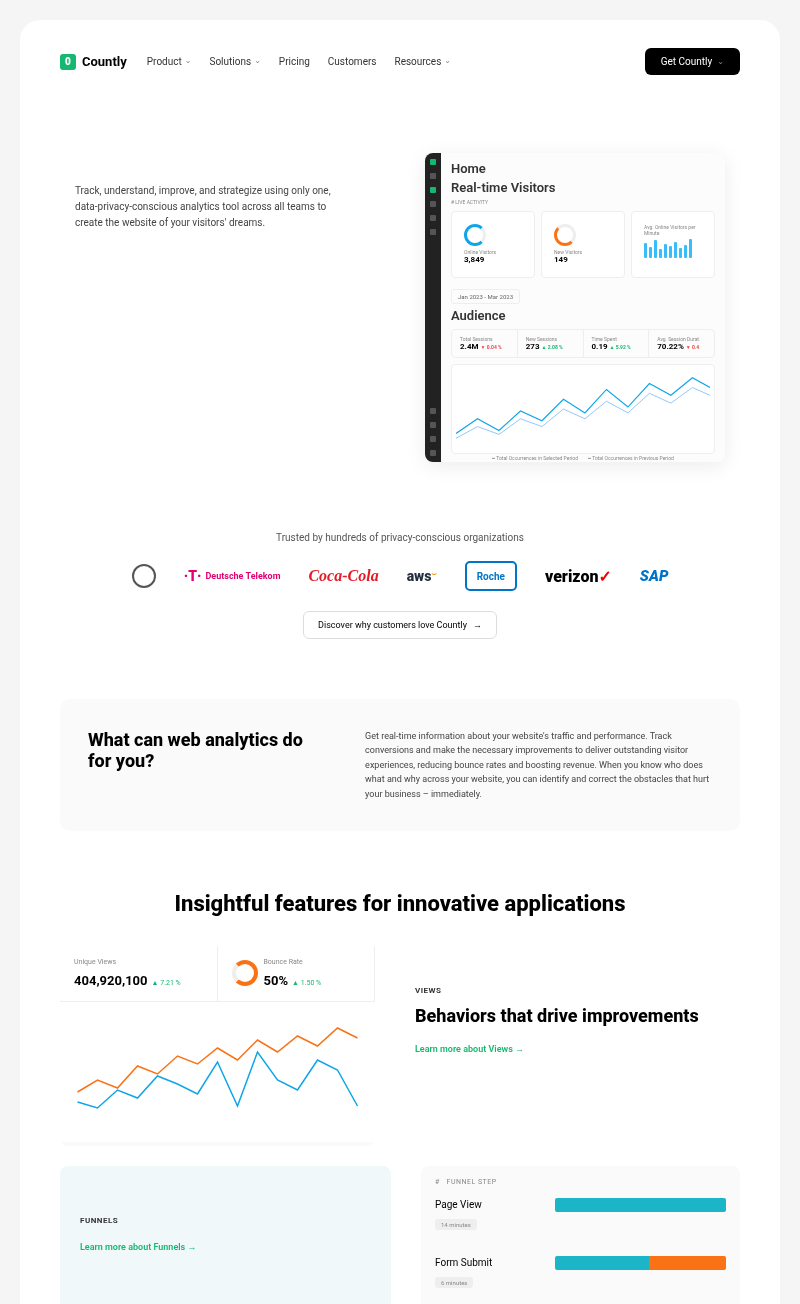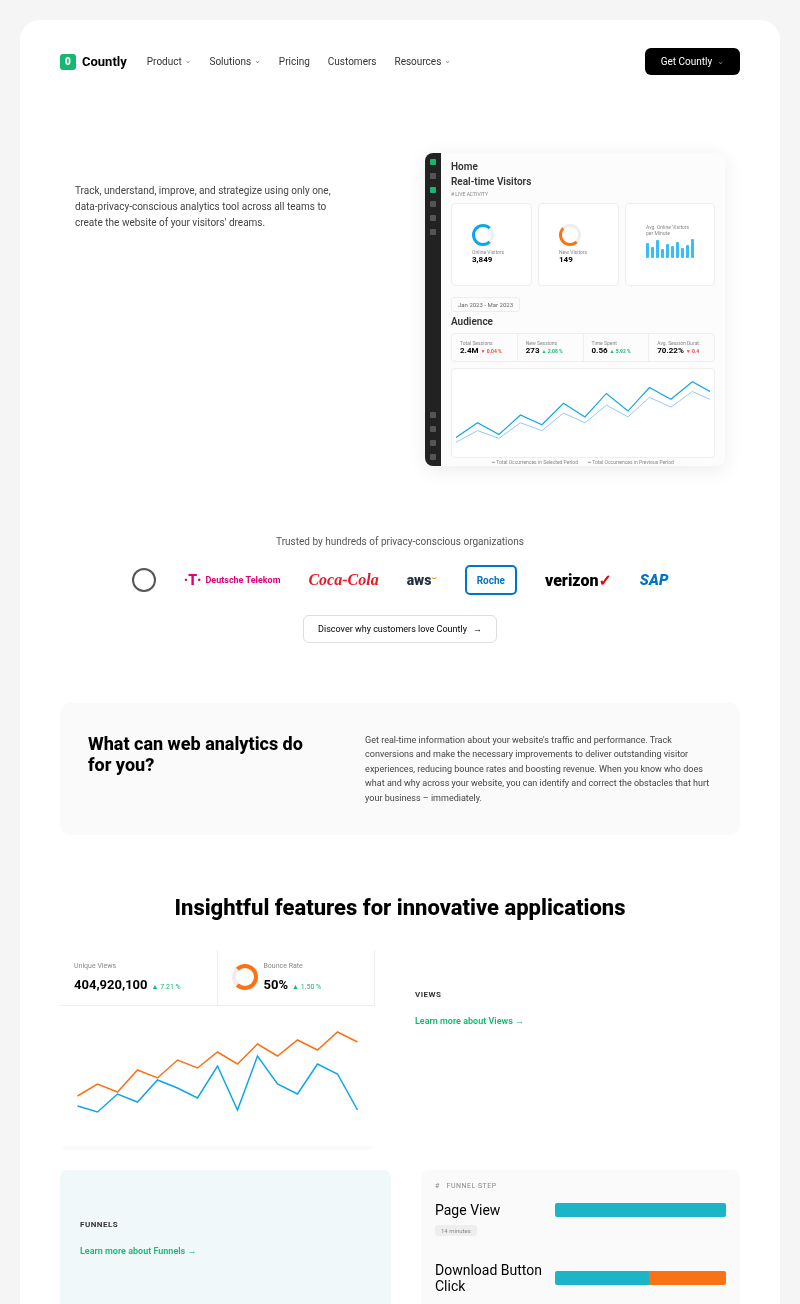--- a/index.html
+++ b/index.html
@@ -21,7 +21,7 @@
 .dash-side .dot{width:6px;height:6px;border-radius:1px;background:#555}
 .dash-side .dot.g{background:#15b870}
 .dash-main{flex:1;background:#fcfcfc;padding:8px 10px}
-.dash-label{font-size:10px;color:#333;font-weight:600;margin-bottom:4px}
+.dash-label{font-size:13px;color:#333;font-weight:600;margin-bottom:4px}
 .dash-row{display:flex;gap:6px;margin:6px 0}
 .dash-card{background:#fff;border:1px solid #eee;border-radius:4px;padding:20px;flex:1}
 .mini-donut{width:22px;height:22px;border:3px solid #0ea5e9;border-right-color:#eee;border-radius:50%;display:inline-block;vertical-align:middle;margin-right:4px}

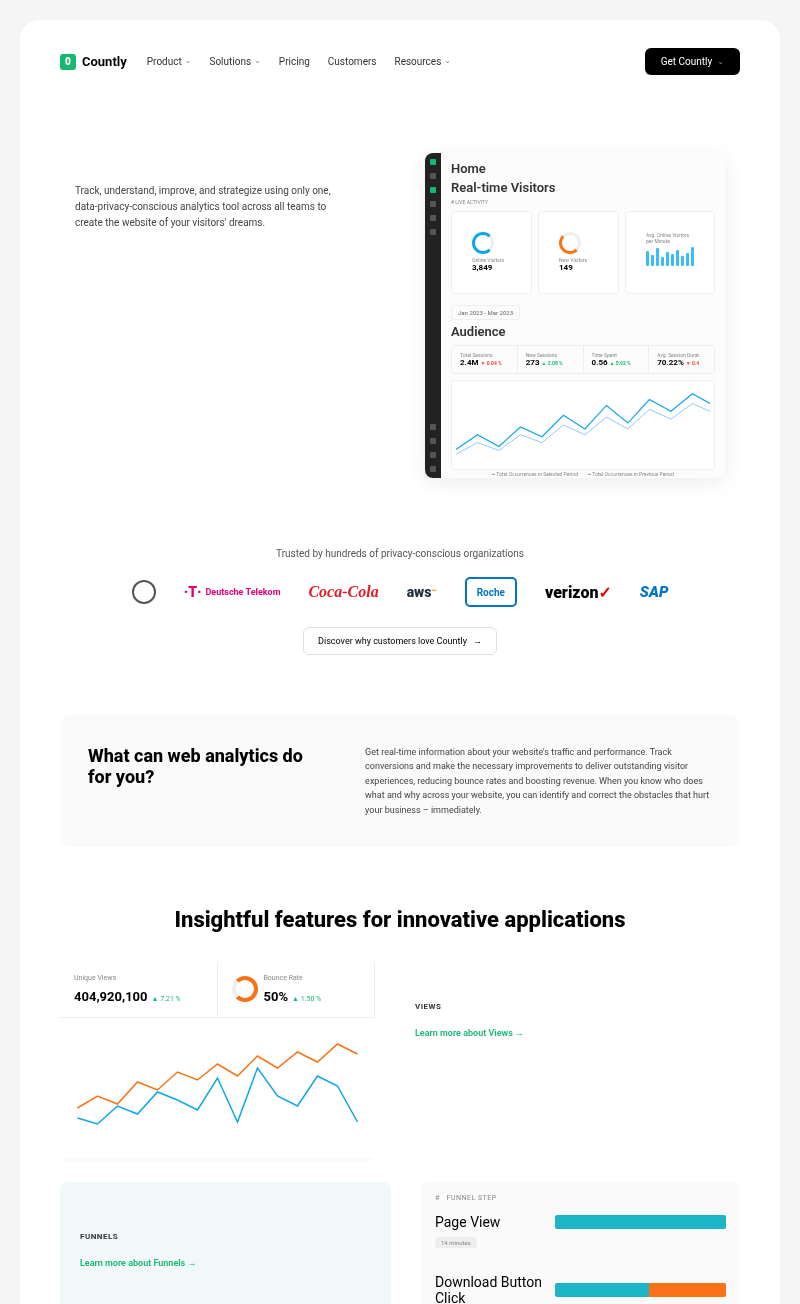--- a/index.html
+++ b/index.html
@@ -23,7 +23,7 @@
 .dash-main{flex:1;background:#fcfcfc;padding:8px 10px}
 .dash-label{font-size:13px;color:#333;font-weight:600;margin-bottom:4px}
 .dash-row{display:flex;gap:6px;margin:6px 0}
-.dash-card{background:#fff;border:1px solid #eee;border-radius:4px;padding:20px;flex:1}
+.dash-card{background:#fff;border:1px solid #eee;border-radius:4px;padding:12px;flex:1}
 .mini-donut{width:22px;height:22px;border:3px solid #0ea5e9;border-right-color:#eee;border-radius:50%;display:inline-block;vertical-align:middle;margin-right:4px}
 .mini-donut.o{border-color:#f97316;border-right-color:#eee;border-top-color:#eee}
 .stat-lbl{font-size:5px;color:#888}

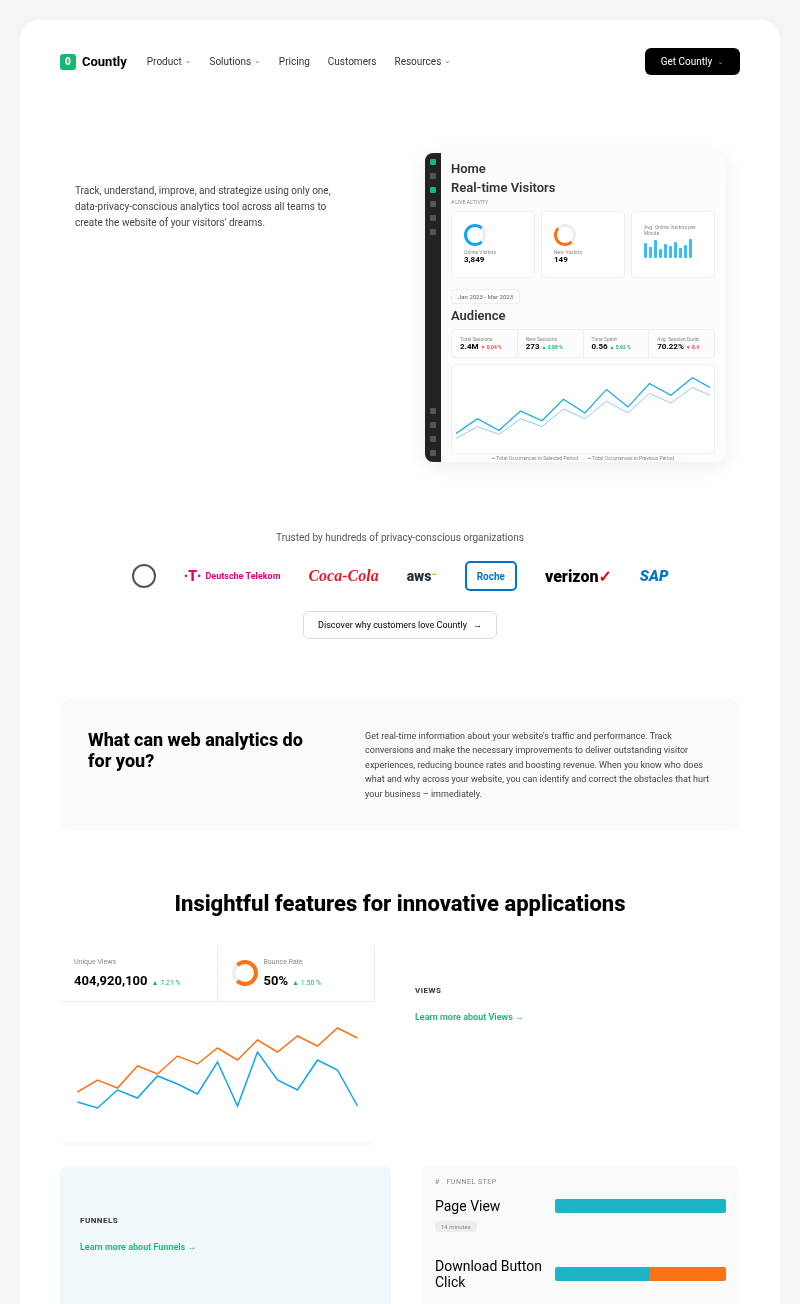--- a/index.html
+++ b/index.html
@@ -180,7 +180,7 @@
           </div>
           <div class="aud-cell">
             <div class="aud-lbl">Time Spent</div>
-            <div class="aud-val"><span>0.56</span> <span class="aud-d">▲ 5.92 %</span></div>
+            <div class="aud-val"><span>0.19</span> <span class="aud-d">▲ 5.92 %</span></div>
           </div>
           <div class="aud-cell">
             <div class="aud-lbl">Avg. Session Durat.</div>

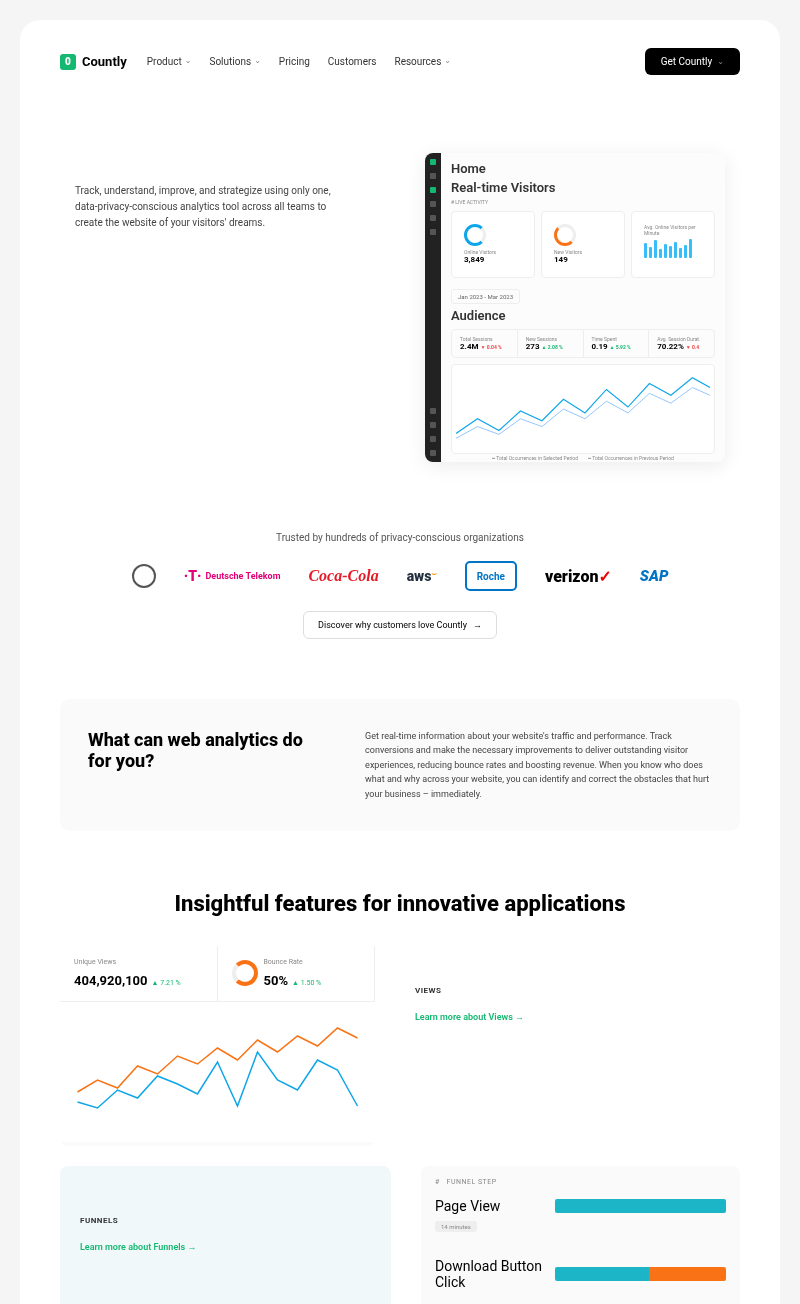--- a/index.html
+++ b/index.html
@@ -258,6 +258,7 @@
     </div>
     <div class="feat-text">
       <div class="feat-tag">VIEWS</div>
+      <h3 class="feat-title">Behaviors that drive improvements</h3>
       <a class="feat-link"><span>Learn more about Views</span> →</a>
     </div>
   </div>

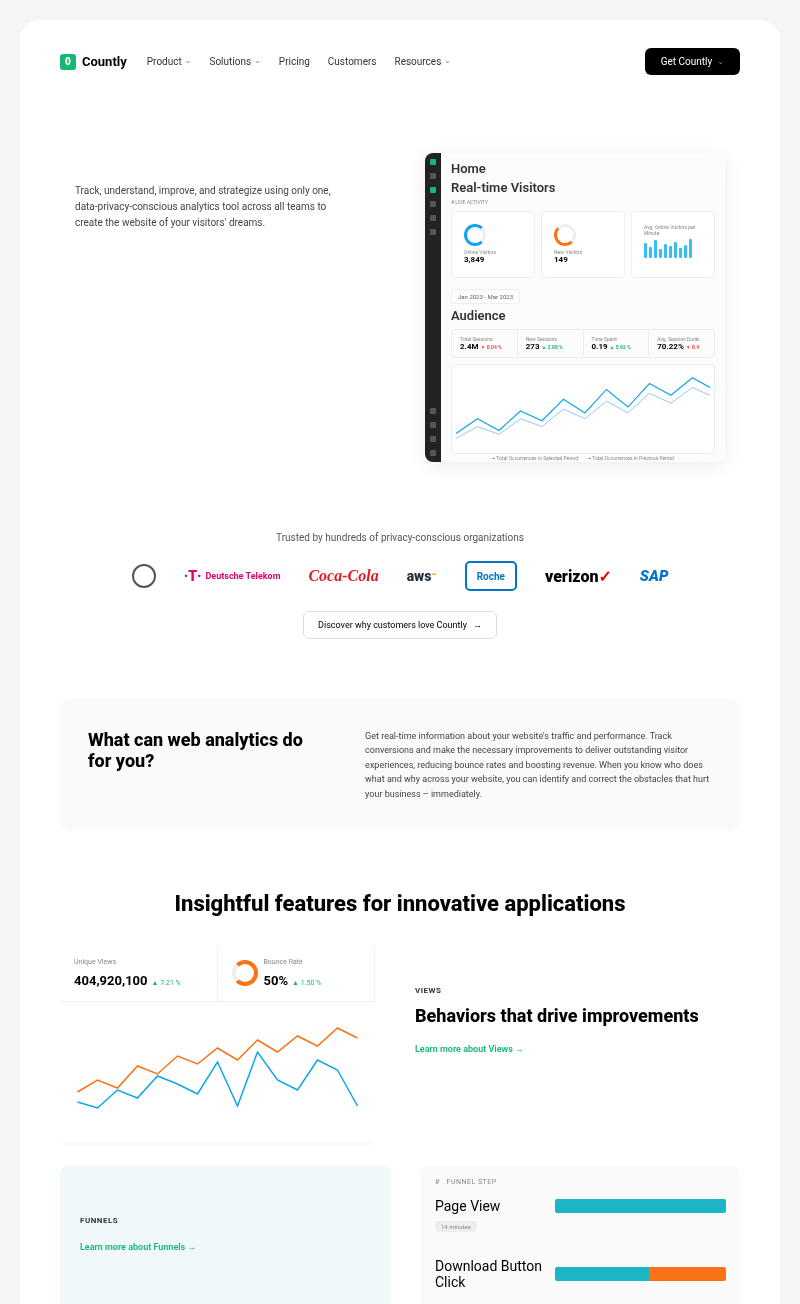--- a/index.html
+++ b/index.html
@@ -72,7 +72,7 @@
 .funnel-head{font-size:7px;color:#888;margin-bottom:12px;letter-spacing:0.5px}
 .funnel-step{margin-bottom:20px}
 .fs-row{display:flex;align-items:center;gap:10px}
-.fs-label{font-size:14px;flex:0 0 110px}
+.fs-label{font-size:10px;flex:0 0 110px}
 .fs-bar{flex:1;height:14px;display:flex;border-radius:2px;overflow:hidden}
 .fs-seg{height:100%}
 .fs-time{font-size:6px;color:#888;margin:6px 0 6px 0;padding:2px 6px;background:#eee;border-radius:3px;display:inline-block}

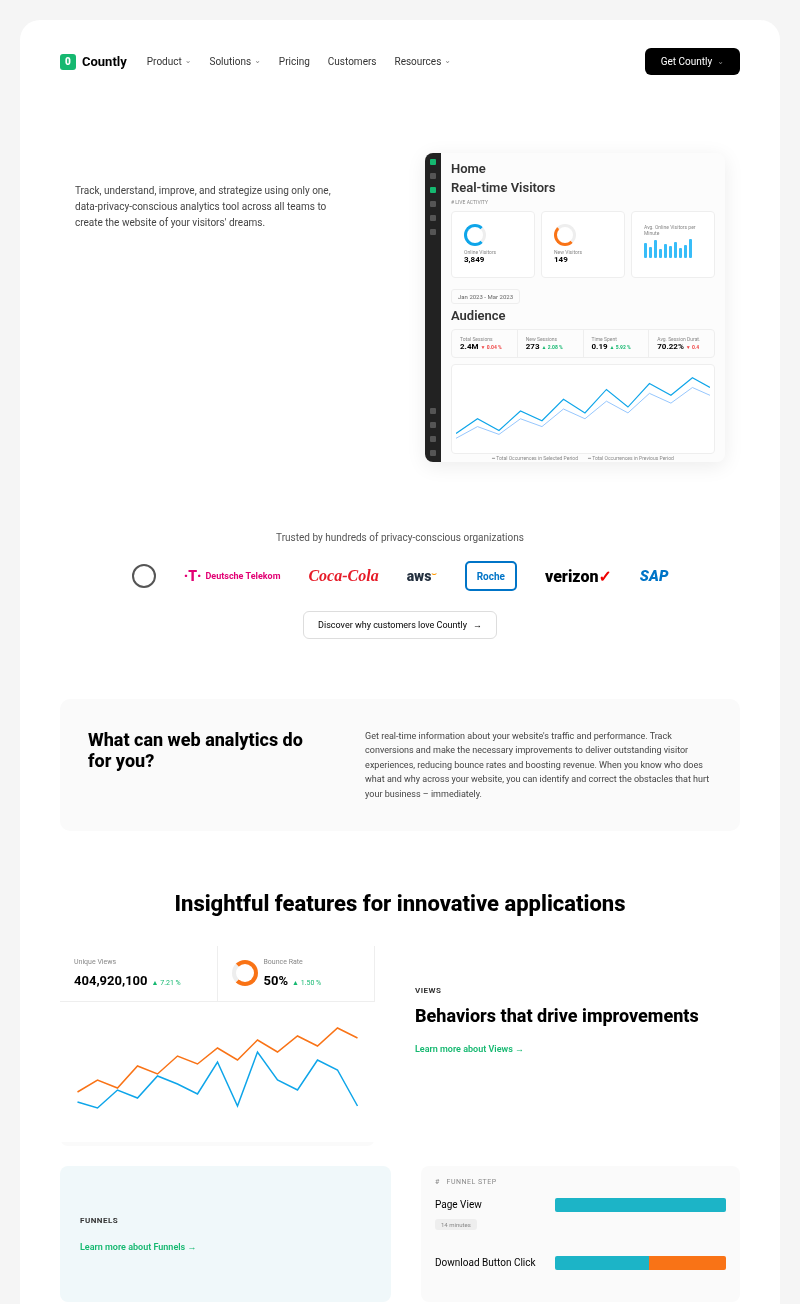--- a/index.html
+++ b/index.html
@@ -281,6 +281,16 @@
       </div>
       <div class="funnel-step">
         <div class="fs-row">
+          <div class="fs-label">Form Submit</div>
+          <div class="fs-bar">
+            <div class="fs-seg" style="background:#1cb4c7;width:55%"></div>
+            <div class="fs-seg" style="background:#f97316;width:45%"></div>
+          </div>
+        </div>
+        <span class="fs-time">6 minutes</span>
+      </div>
+      <div class="funnel-step">
+        <div class="fs-row">
           <div class="fs-label">Download Button Click</div>
           <div class="fs-bar">
             <div class="fs-seg" style="background:#1cb4c7;width:55%"></div>

